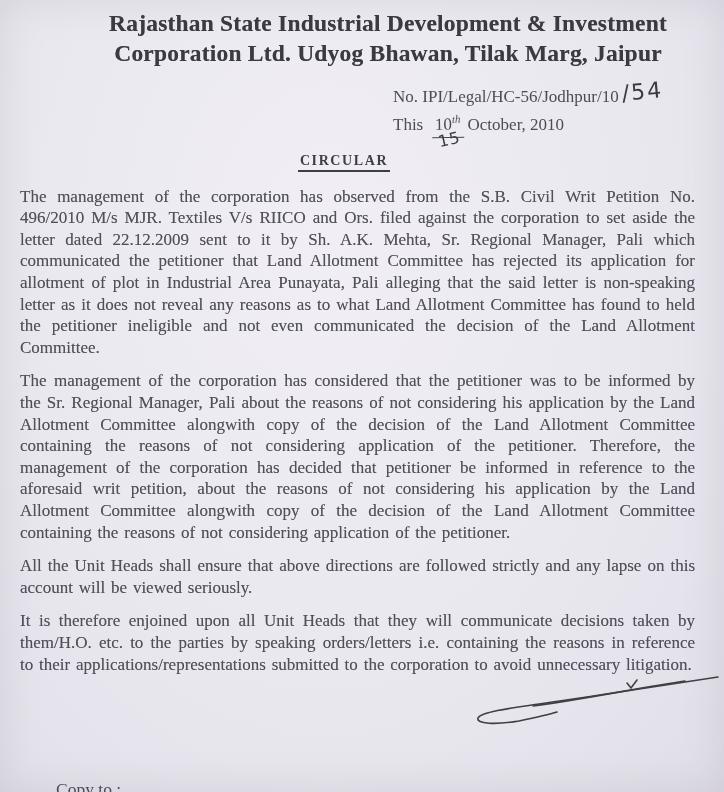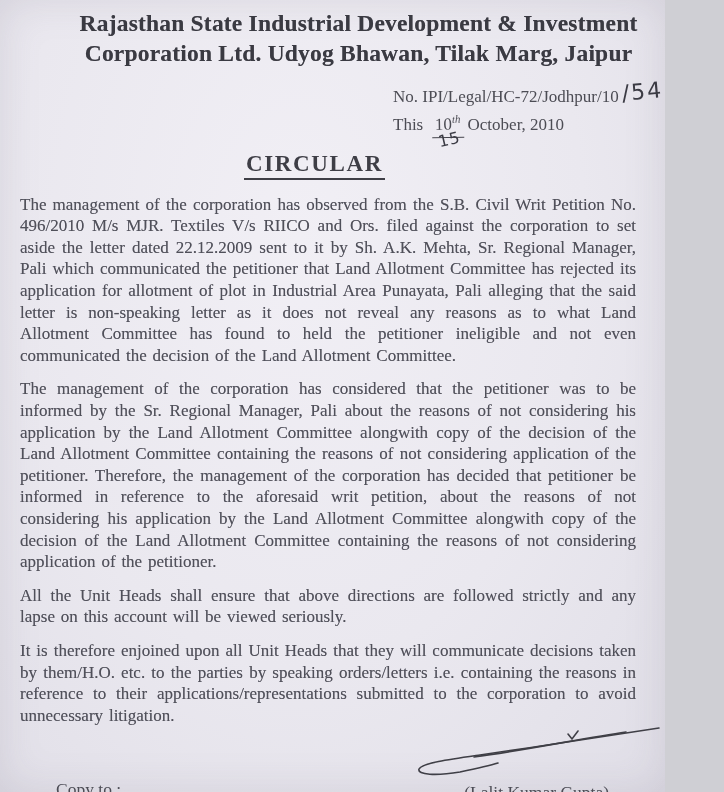--- a/index.html
+++ b/index.html
@@ -5,7 +5,7 @@
   html, body { margin: 0; padding: 0; background: #cfcfd4; }
   .page {
     position: relative;
-    width: 665px;
+    width: 724px;
     height: 792px;
     overflow: hidden;
     background: radial-gradient(ellipse at 45% 30%, #f1eff5 0%, #eae8ef 55%, #e0dee7 100%);

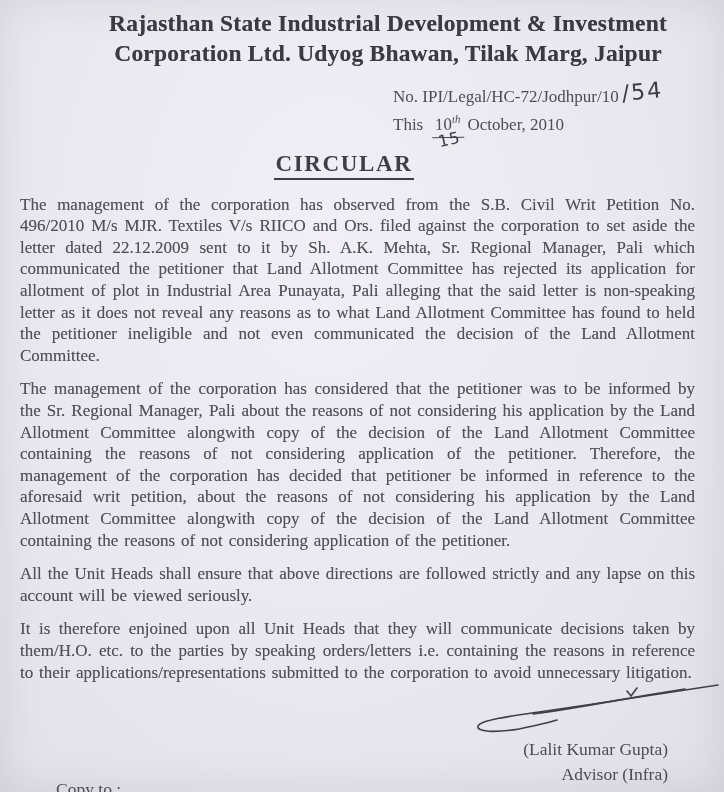--- a/index.html
+++ b/index.html
@@ -132,7 +132,7 @@
   </div>
 
   <div class="ref-block">
-    <div><span>No. IPI/Legal/HC-72/Jodhpur/10</span><span class="hand dispatch-hand">/54</span></div>
+    <div><span>No. IPI/Legal/HC-56/Jodhpur/10</span><span class="hand dispatch-hand">/54</span></div>
     <div><span>This</span>&nbsp;
       <span class="date-wrap"><span>10</span><sup>th</sup><span class="hand date-correction">15</span></span>
       <span>October, 2010</span>

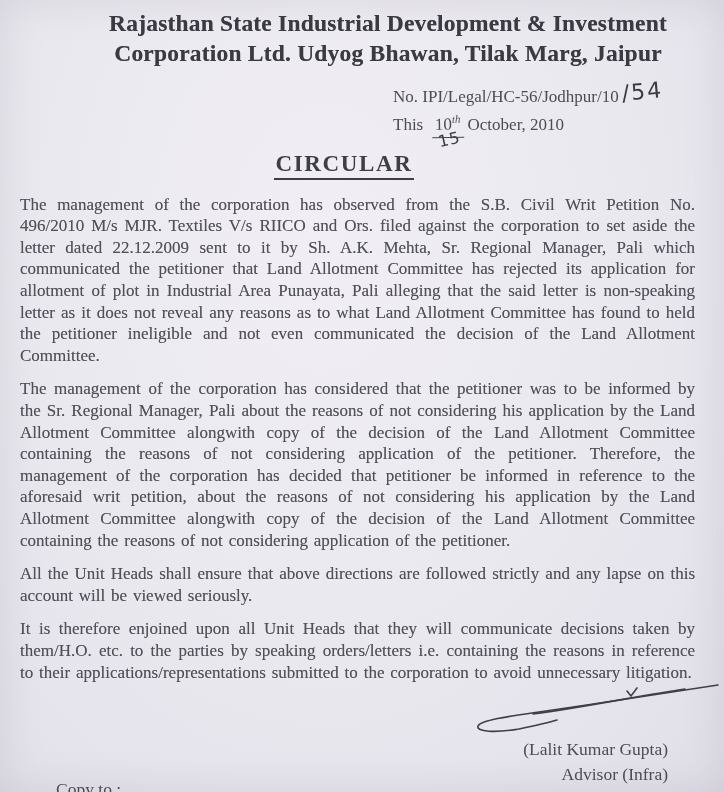--- a/index.html
+++ b/index.html
@@ -69,7 +69,7 @@
   .title-text {
     display: inline-block;
     font-weight: bold;
-    font-size: 23px;
+    font-size: 14px;
     letter-spacing: 1.6px;
     color: #3e3e46;
     border-bottom: 2px solid #3e3e46;

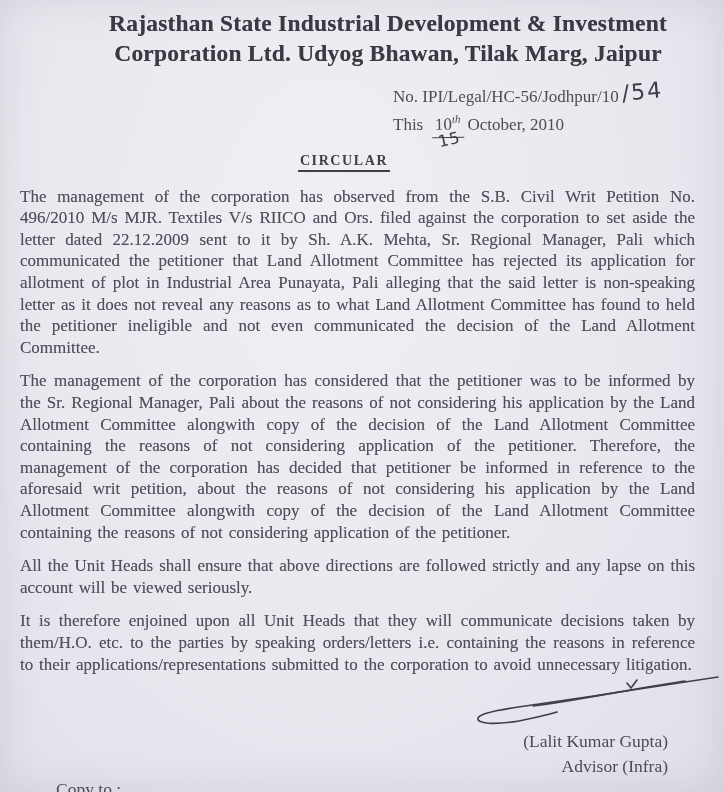--- a/index.html
+++ b/index.html
@@ -158,10 +158,6 @@
         <path d="M 156 10 l 4 5 l 6 -8"></path>
       </g>
     </svg>
-    <div class="signatory">
-      <div>(Lalit Kumar Gupta)</div>
-      <div>Advisor (Infra)</div>
-    </div>
   </div>
 
   <div class="copy-to">Copy to :</div>

